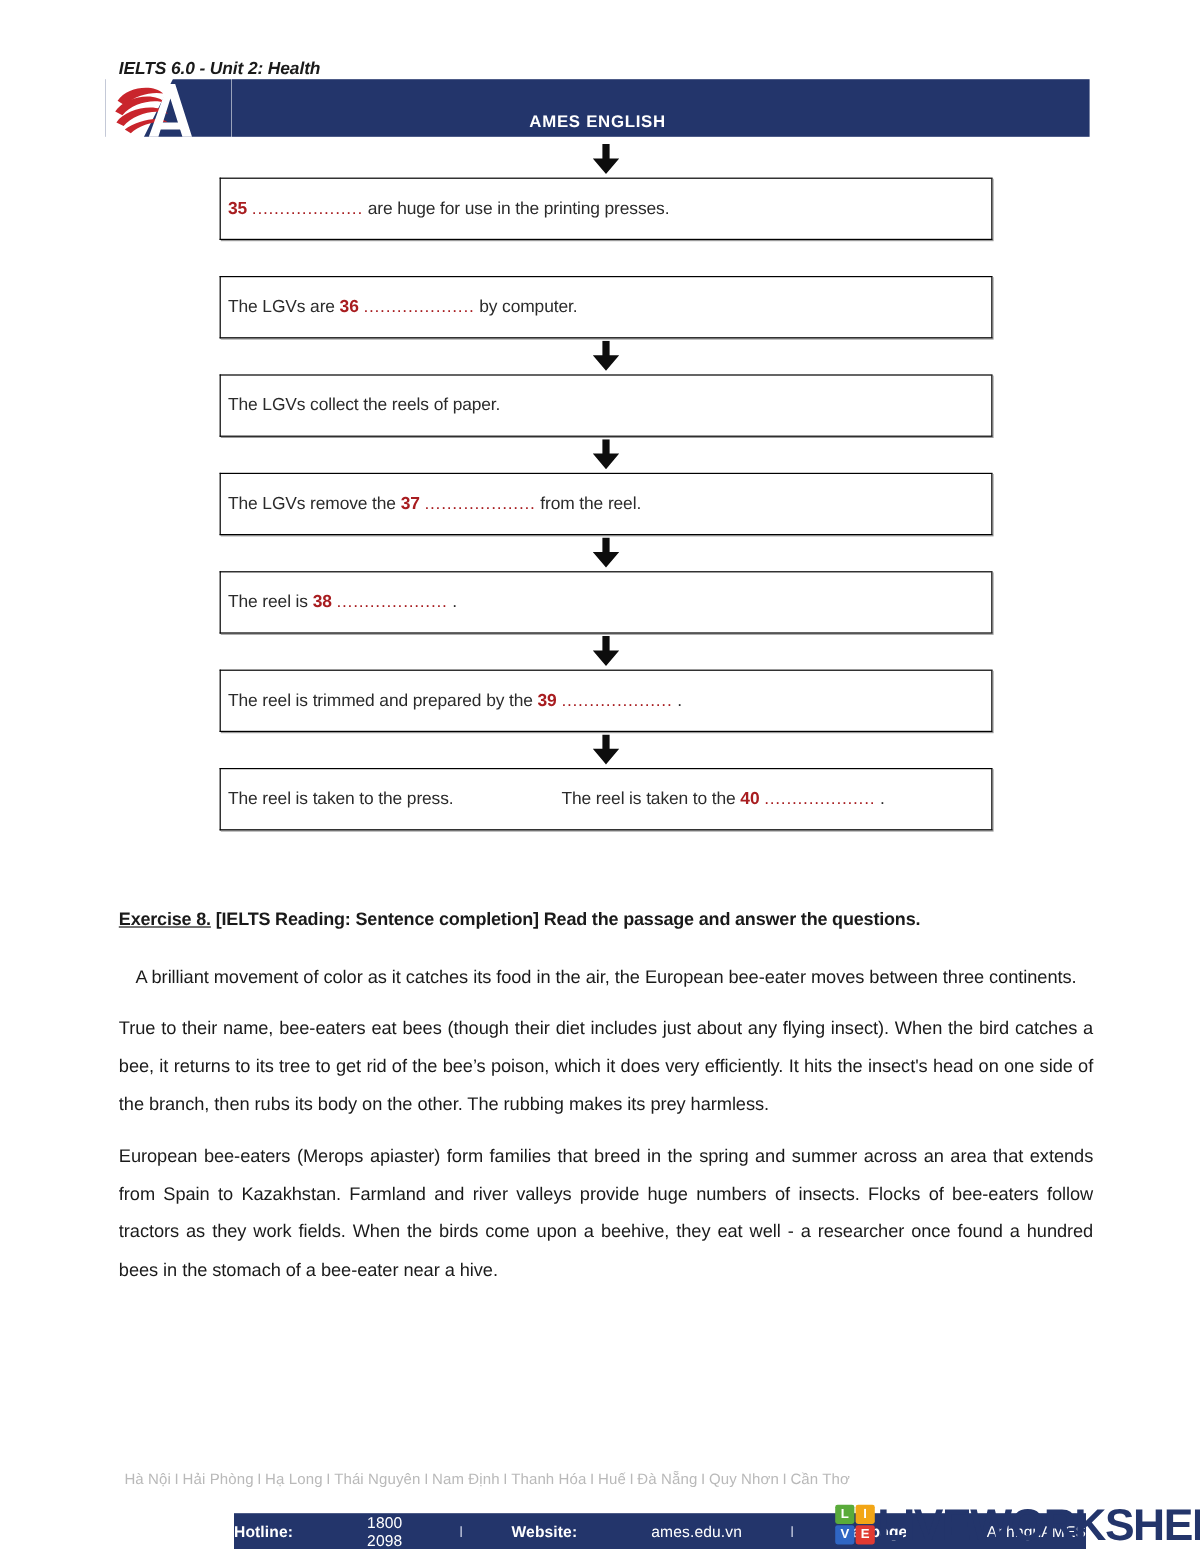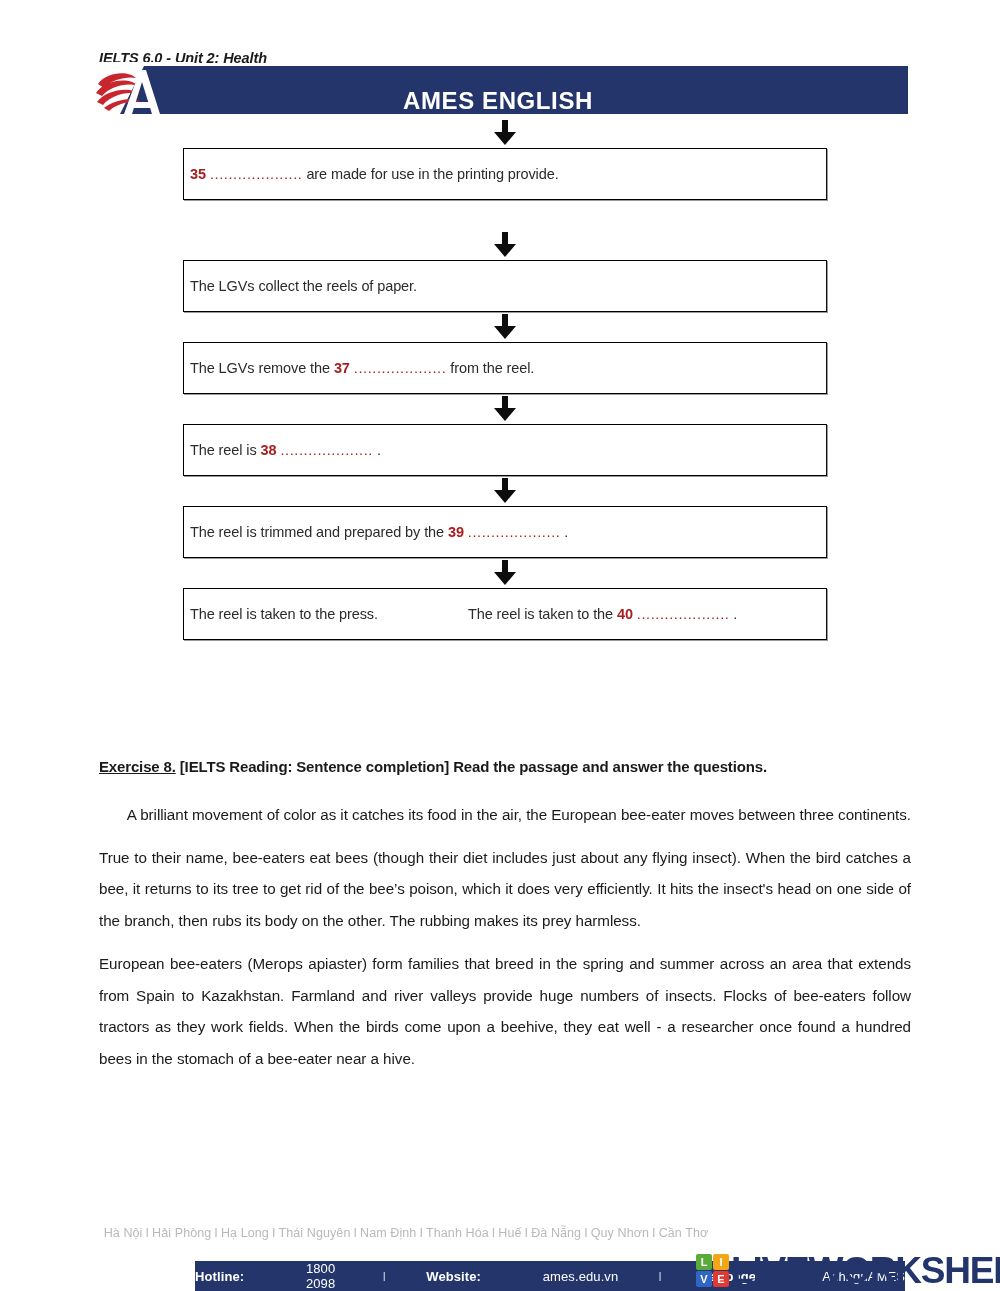--- a/index.html
+++ b/index.html
@@ -44,7 +44,7 @@
   }
   .banner-title {
     color: #ffffff;
-    font-size: 24px;
+    font-size: 14px;
     font-weight: bold;
     letter-spacing: 0.6px;
     font-family: "Liberation Sans", sans-serif;

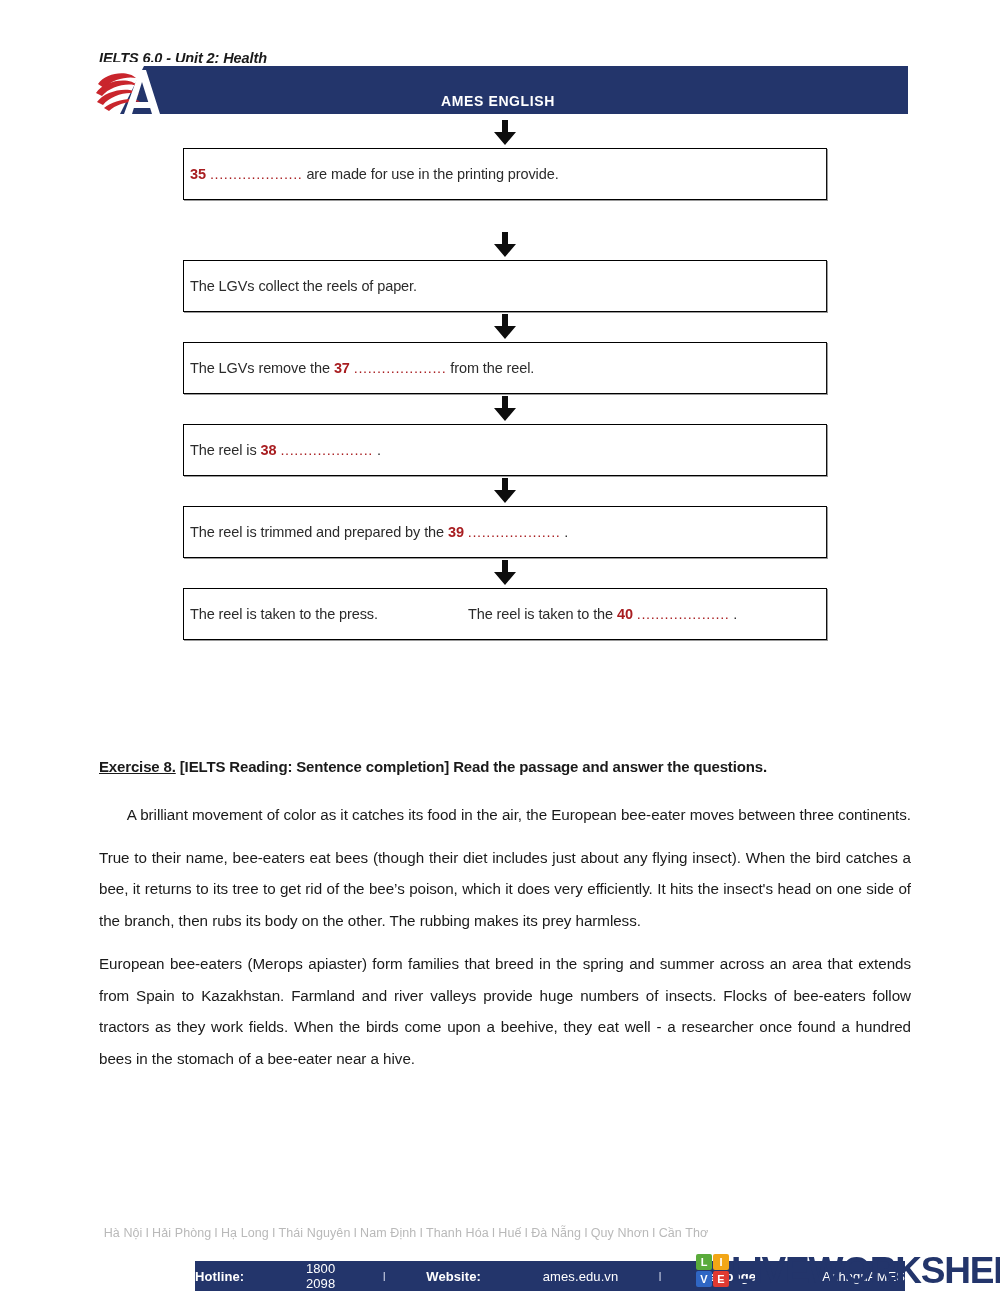--- a/index.html
+++ b/index.html
@@ -234,7 +234,7 @@
       </svg>
   </div>
   <div class="flow-box">
-    <span class="flow-text"><span class="qnum">35</span> <span class="blank">....................</span><span> are made for use in the printing provide.</span></span>
+    <span class="flow-text"><span class="qnum">35</span> <span class="blank">....................</span><span> are huge for use in the printing presses.</span></span>
   </div>
 
   <div class="arrow"></div>

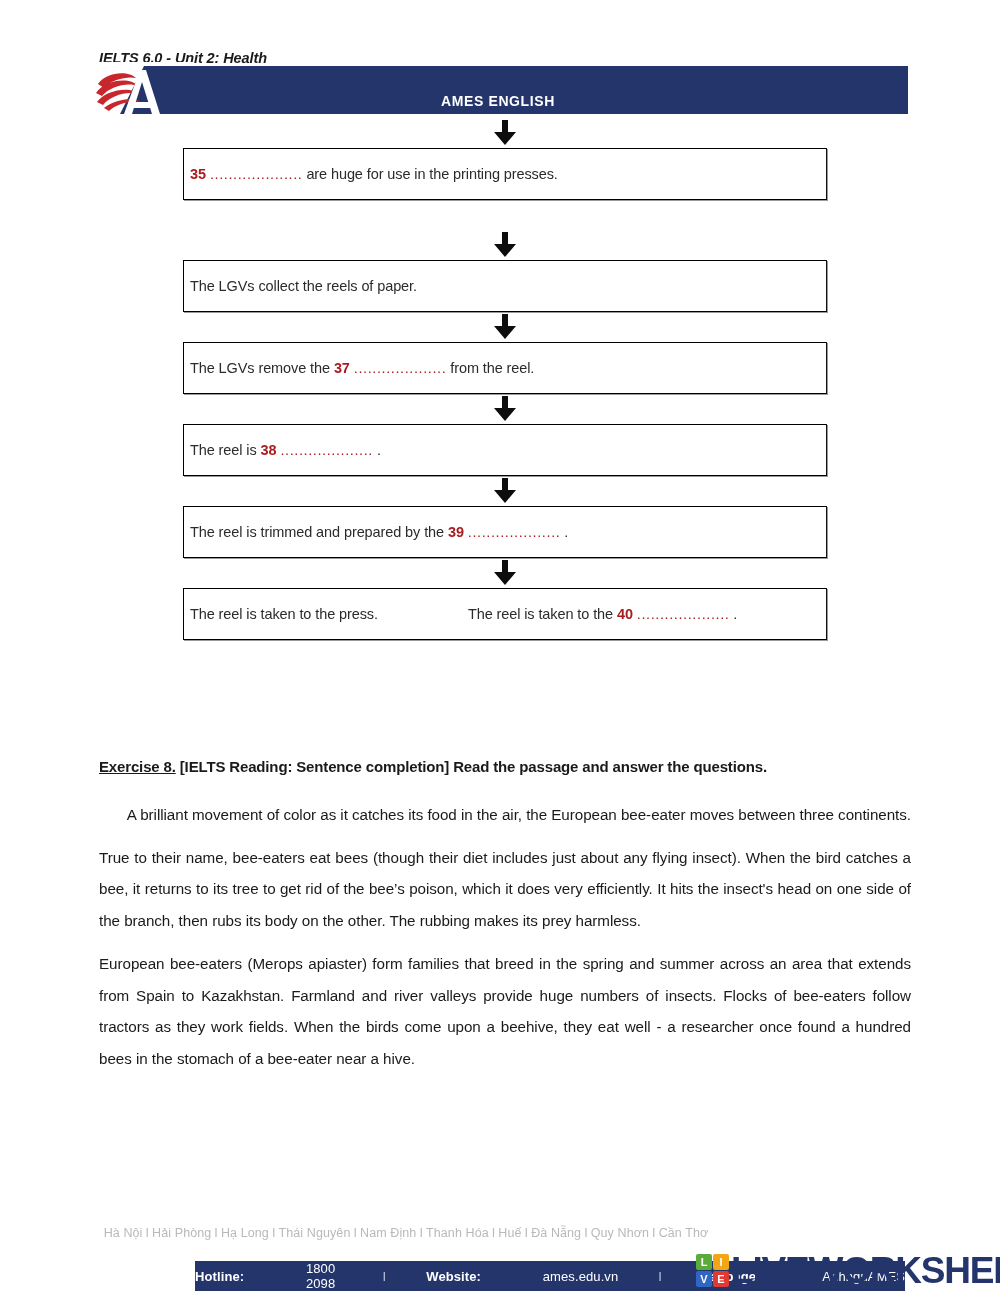--- a/index.html
+++ b/index.html
@@ -238,6 +238,9 @@
   </div>
 
   <div class="arrow"></div>
+  <div class="flow-box">
+    <span class="flow-text"><span>The LGVs are </span><span class="qnum">36</span> <span class="blank">....................</span><span> by computer.</span></span>
+  </div>
 
   <div class="arrow">
     <svg width="28" height="26" viewBox="0 0 28 26">

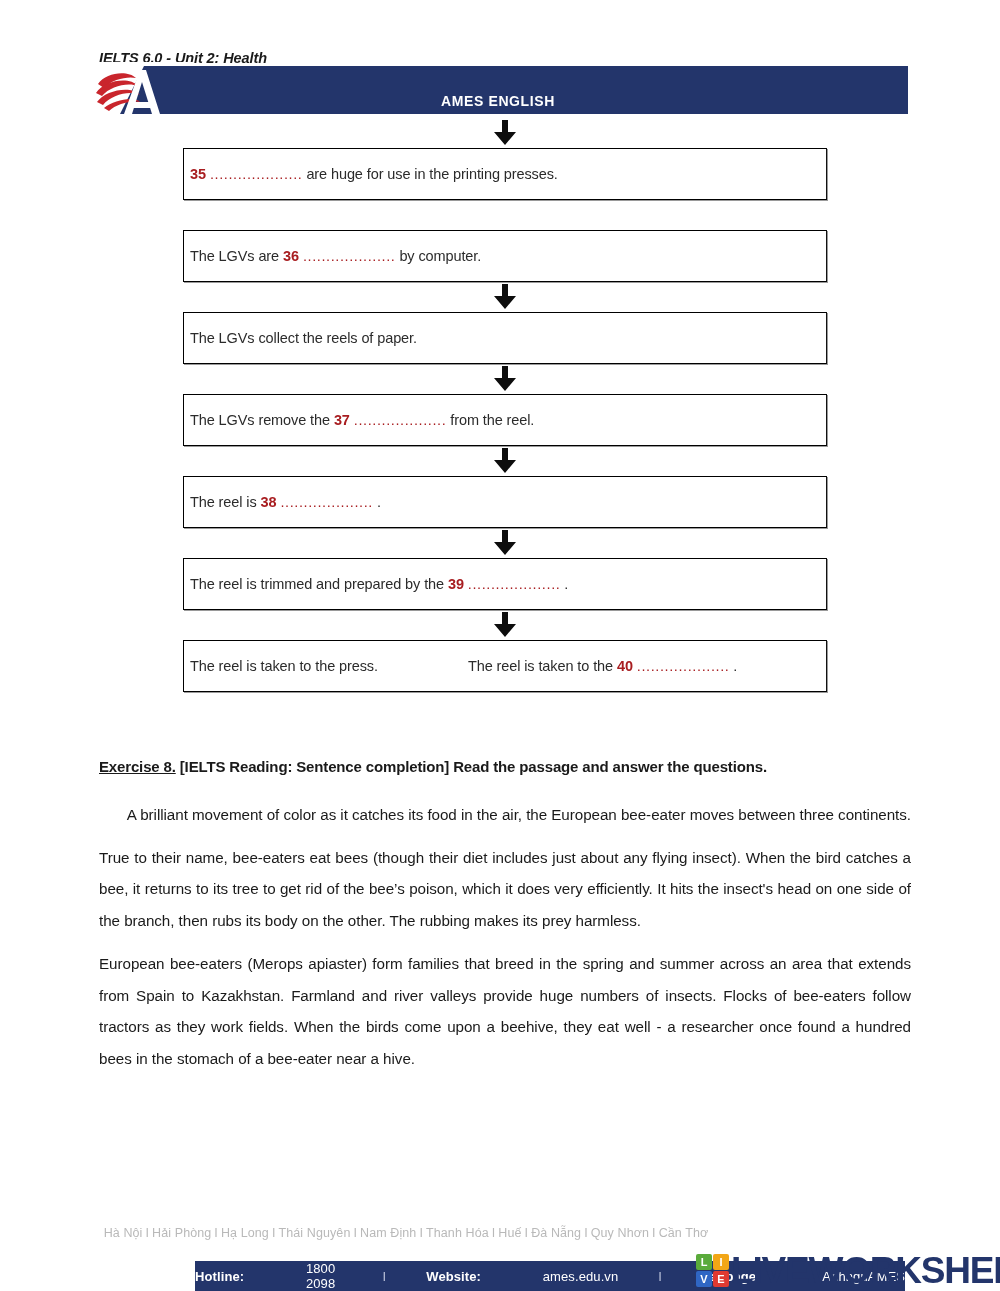--- a/index.html
+++ b/index.html
@@ -130,7 +130,7 @@
     text-align: justify;
     letter-spacing: -0.05px;
   }
-  .para.first { text-align: right; }
+  .para.first { text-align: center; }
 
   
   .cities {

